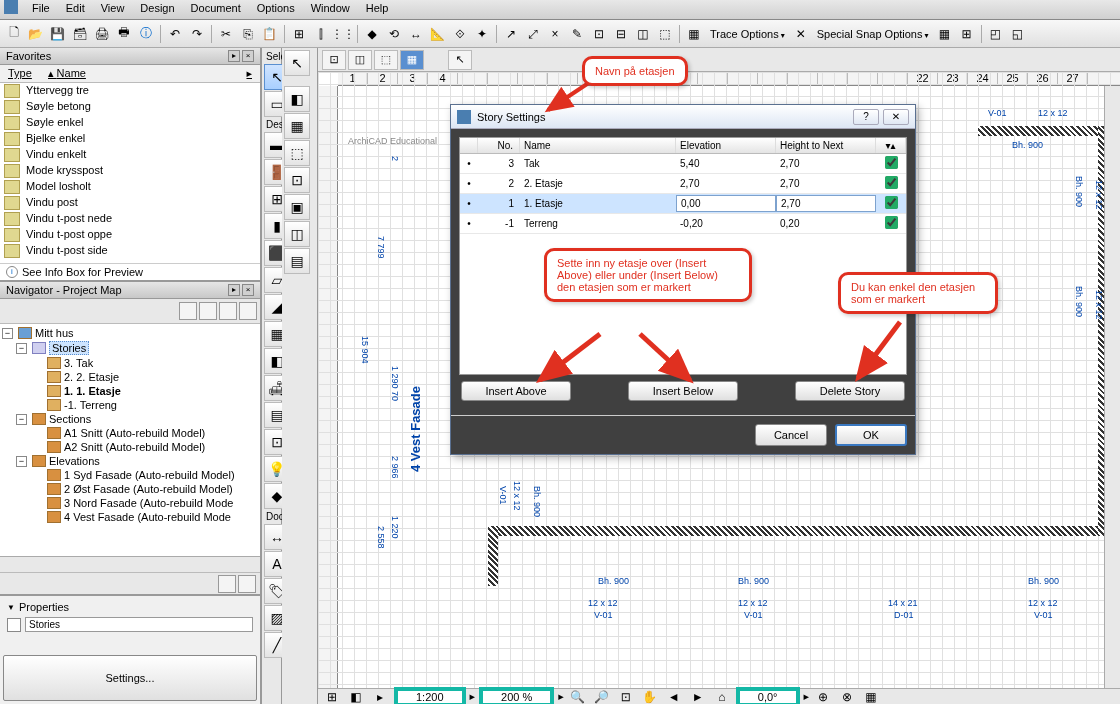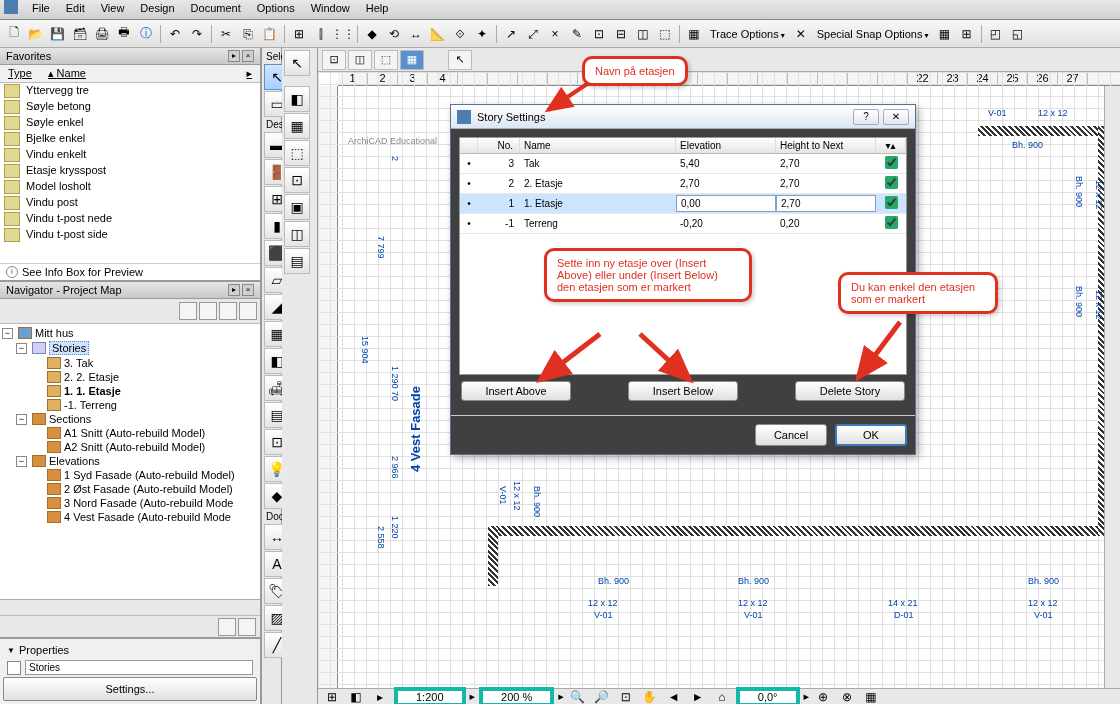--- a/index.html
+++ b/index.html
@@ -235,7 +235,7 @@
           </div>
         <div class="fav-row">
             <span class="icon"></span>
-            <span>Etasje krysspost</span>
+            <span>Mode krysspost</span>
           </div>
         <div class="fav-row">
             <span class="icon"></span>

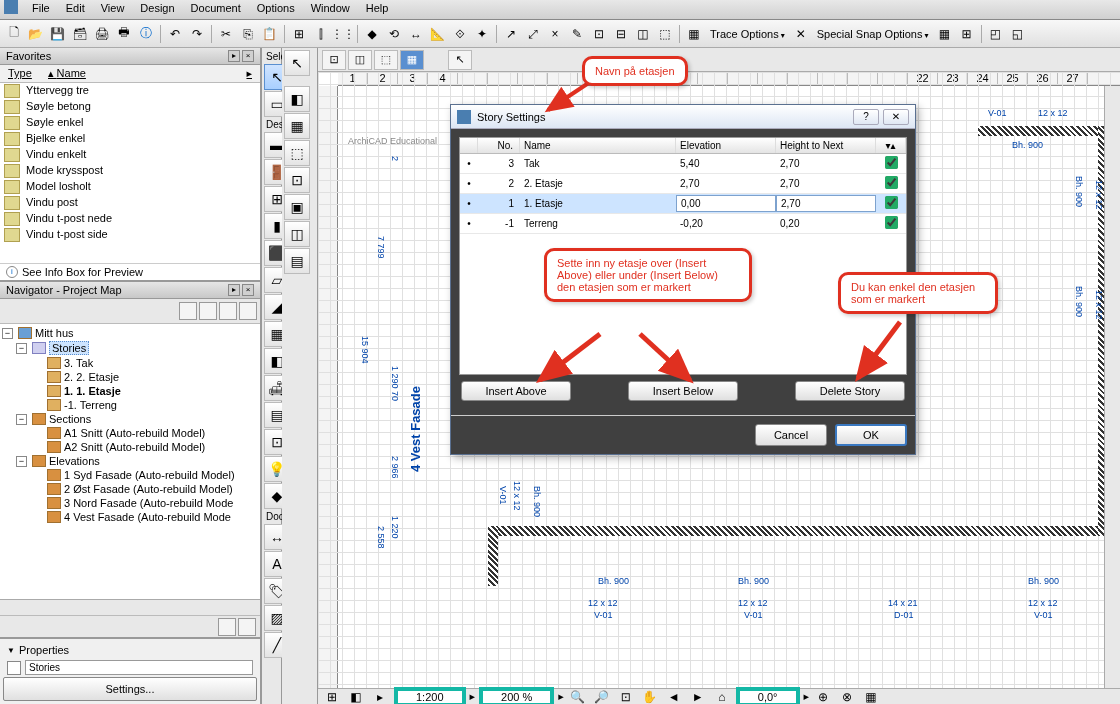--- a/index.html
+++ b/index.html
@@ -251,6 +251,10 @@
           </div>
         <div class="fav-row">
             <span class="icon"></span>
+            <span>Vindu t-post oppe</span>
+          </div>
+        <div class="fav-row">
+            <span class="icon"></span>
             <span>Vindu t-post side</span>
           </div>
       </div>

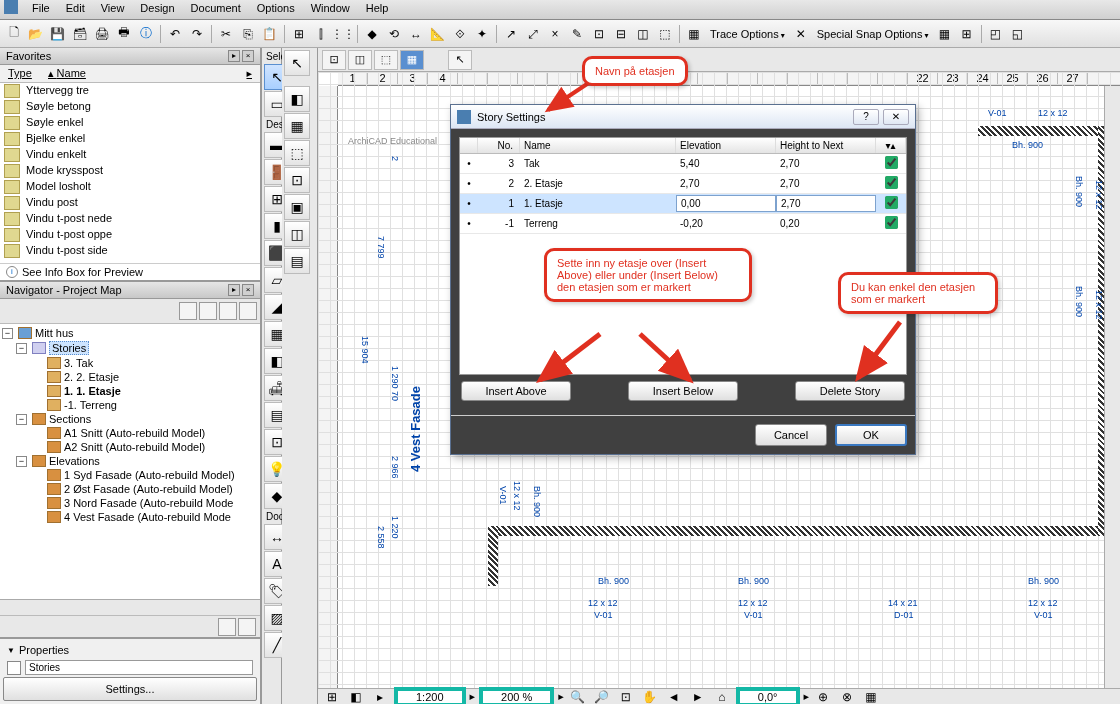--- a/index.html
+++ b/index.html
@@ -60,7 +60,7 @@
 .props-input { display: flex; align-items: center; padding: 2px 4px; }
 .props-input .pi-icon { width:14px; height:14px; border:1px solid #888; margin-right:4px; background:#fff; }
 .props-input input { flex:1; border:1px solid #999; padding:1px 3px; font-size:10px; }
-.settings-btn { width: 100%; padding: 5px; margin-top: 0; background: linear-gradient(#fff,#e0e0e0); border: 1px solid #888; border-radius: 2px; }
+.settings-btn { width: 100%; padding: 16px; margin-top: 21px; background: linear-gradient(#fff,#e0e0e0); border: 1px solid #888; border-radius: 2px; }
 
 
 .toolbox { width: 20px; background: #e8e8e8; border-right: 1px solid #999; display: flex; flex-direction: column; padding: 2px; gap: 1px; }

